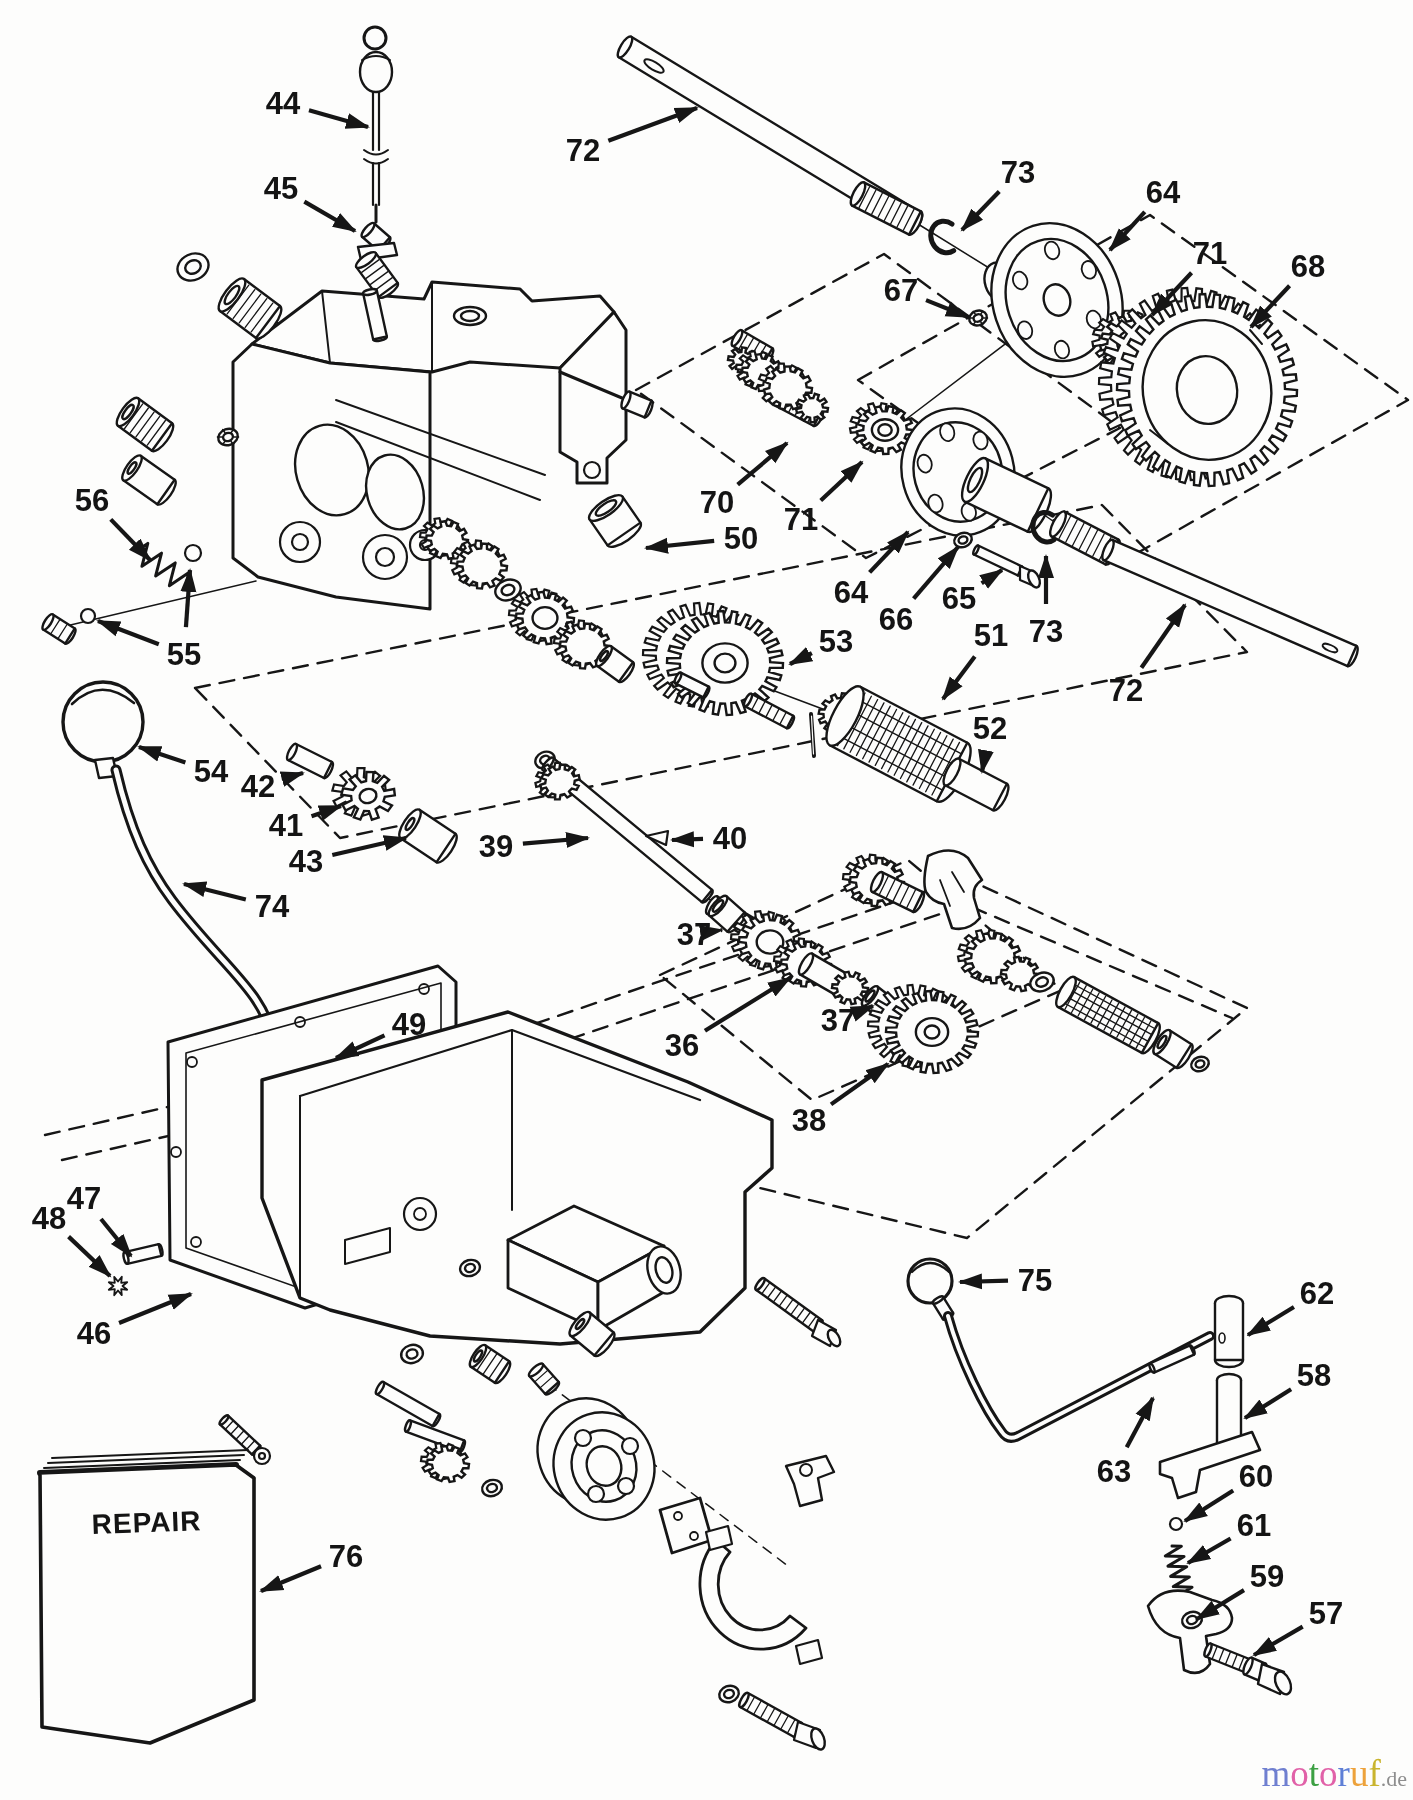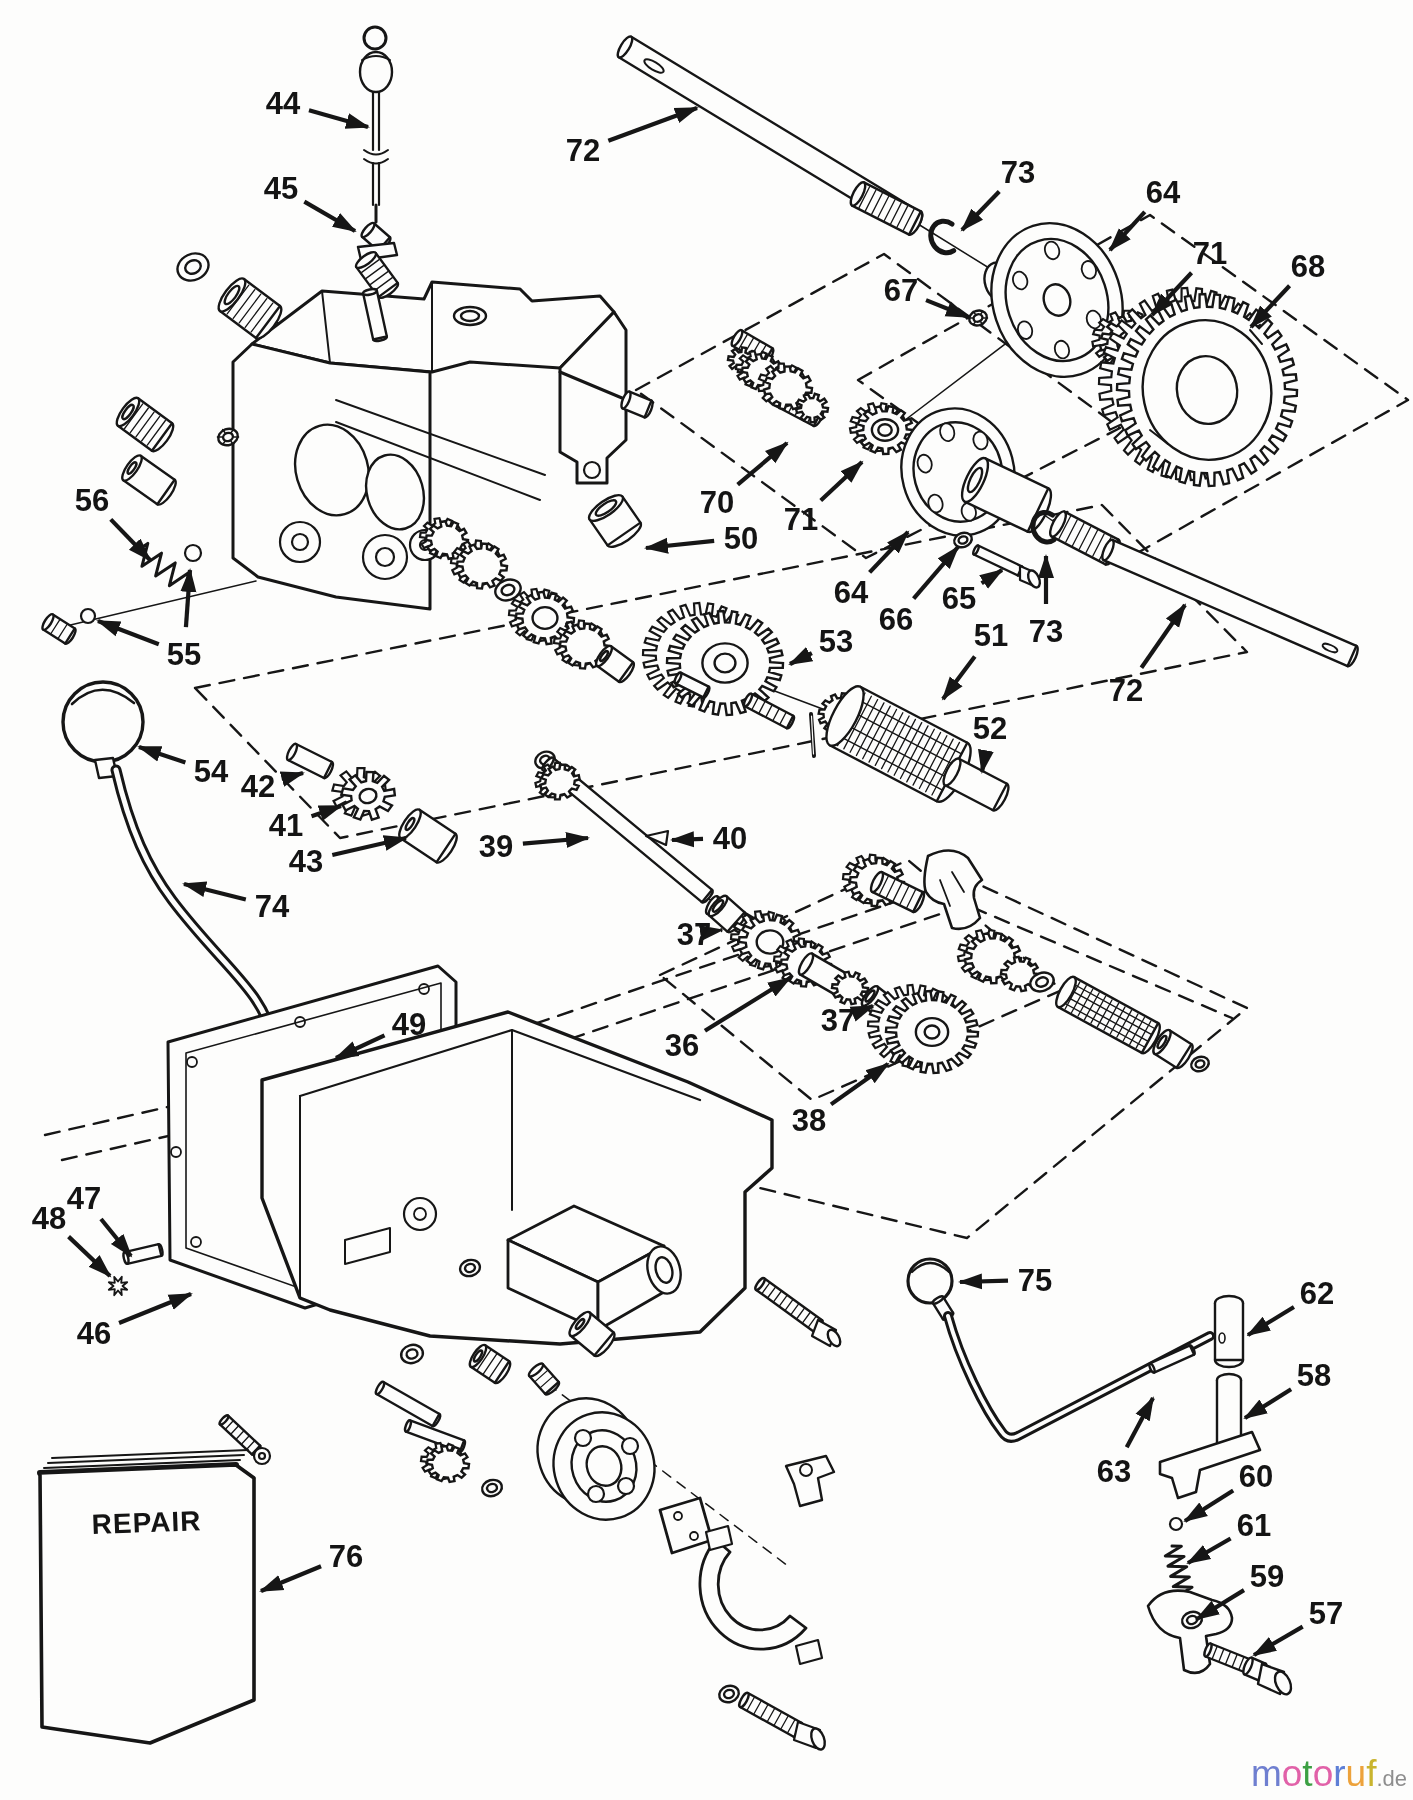--- a/index.html
+++ b/index.html
@@ -7,7 +7,7 @@
   svg{position:absolute;left:0;top:0;}
   .booktxt{font-family:"Liberation Sans",sans-serif;font-weight:bold;font-size:28px;fill:#141414;letter-spacing:1px;}
   .lbl{font-family:"Liberation Sans",sans-serif;font-weight:bold;font-size:31px;fill:#141414;}
-  #watermark{position:absolute;right:6px;bottom:8px;font-family:Liberation Sans, sans-serif;font-size:37px;line-height:1;user-select:none;}
+  #watermark{position:absolute;right:6px;bottom:8px;font-family:Liberation Serif, serif;font-size:37px;line-height:1;user-select:none;}
   #watermark .suffix{font-size:22px;}
 </style>
 </head>

